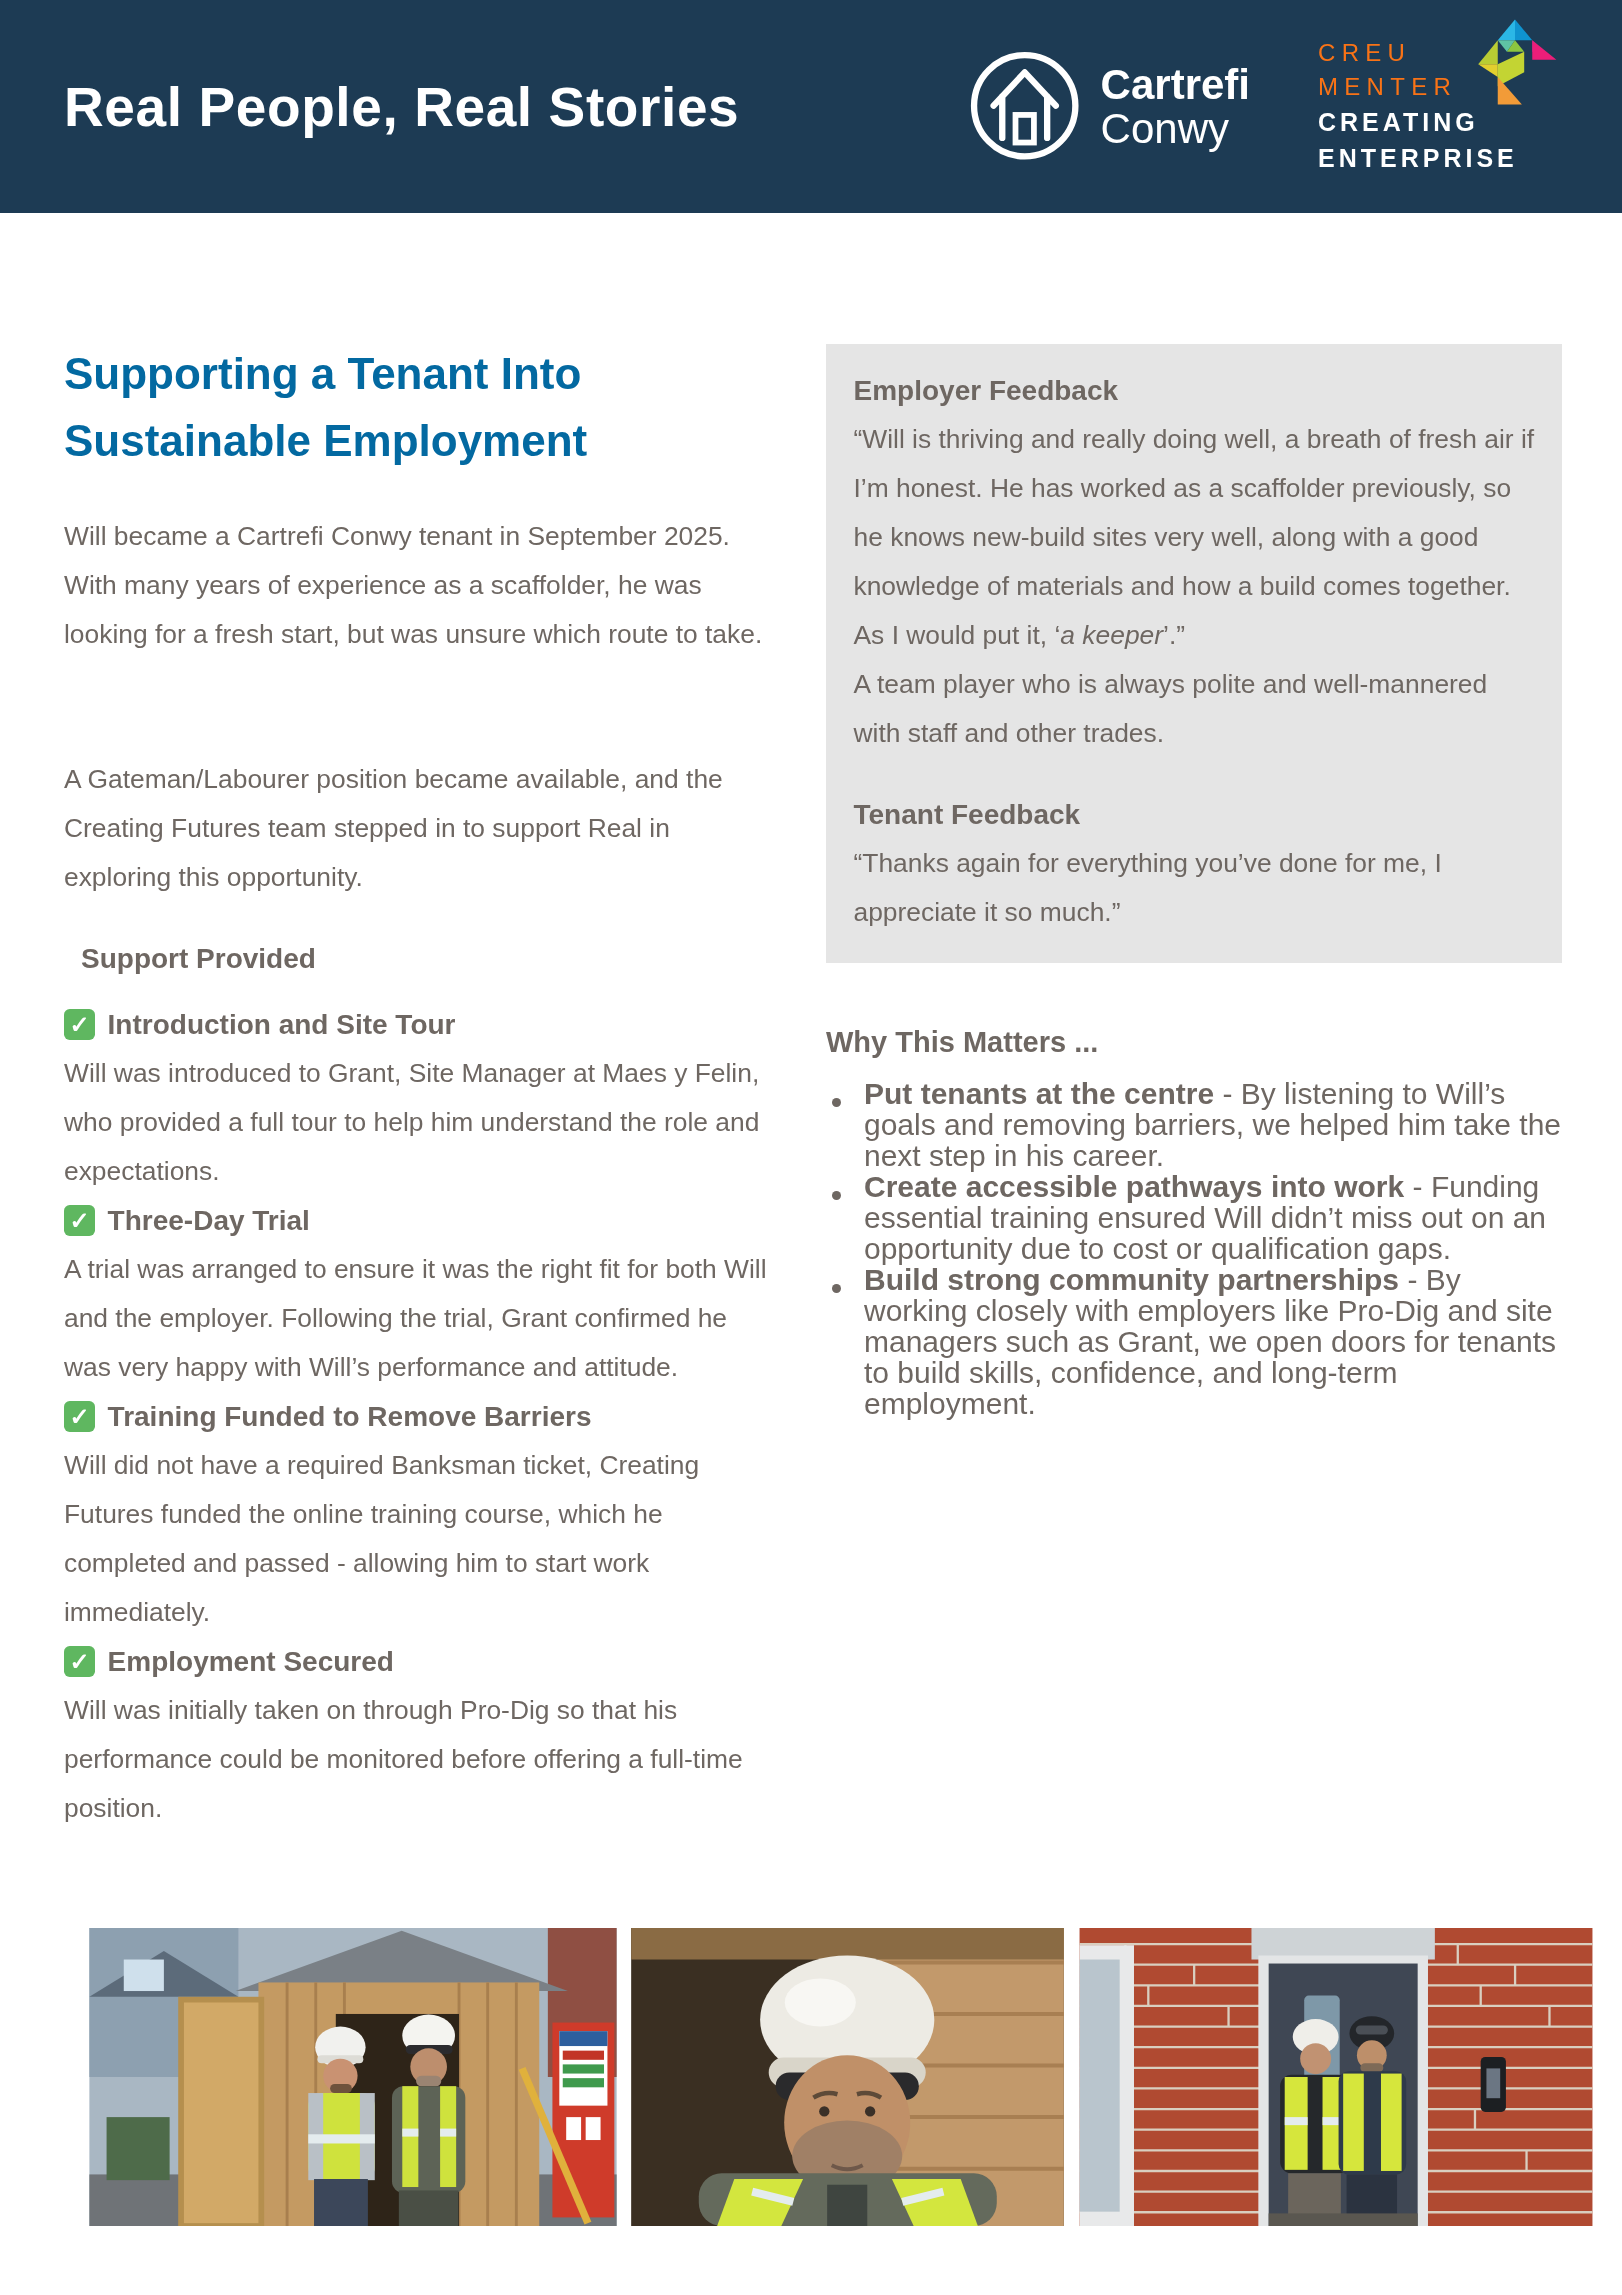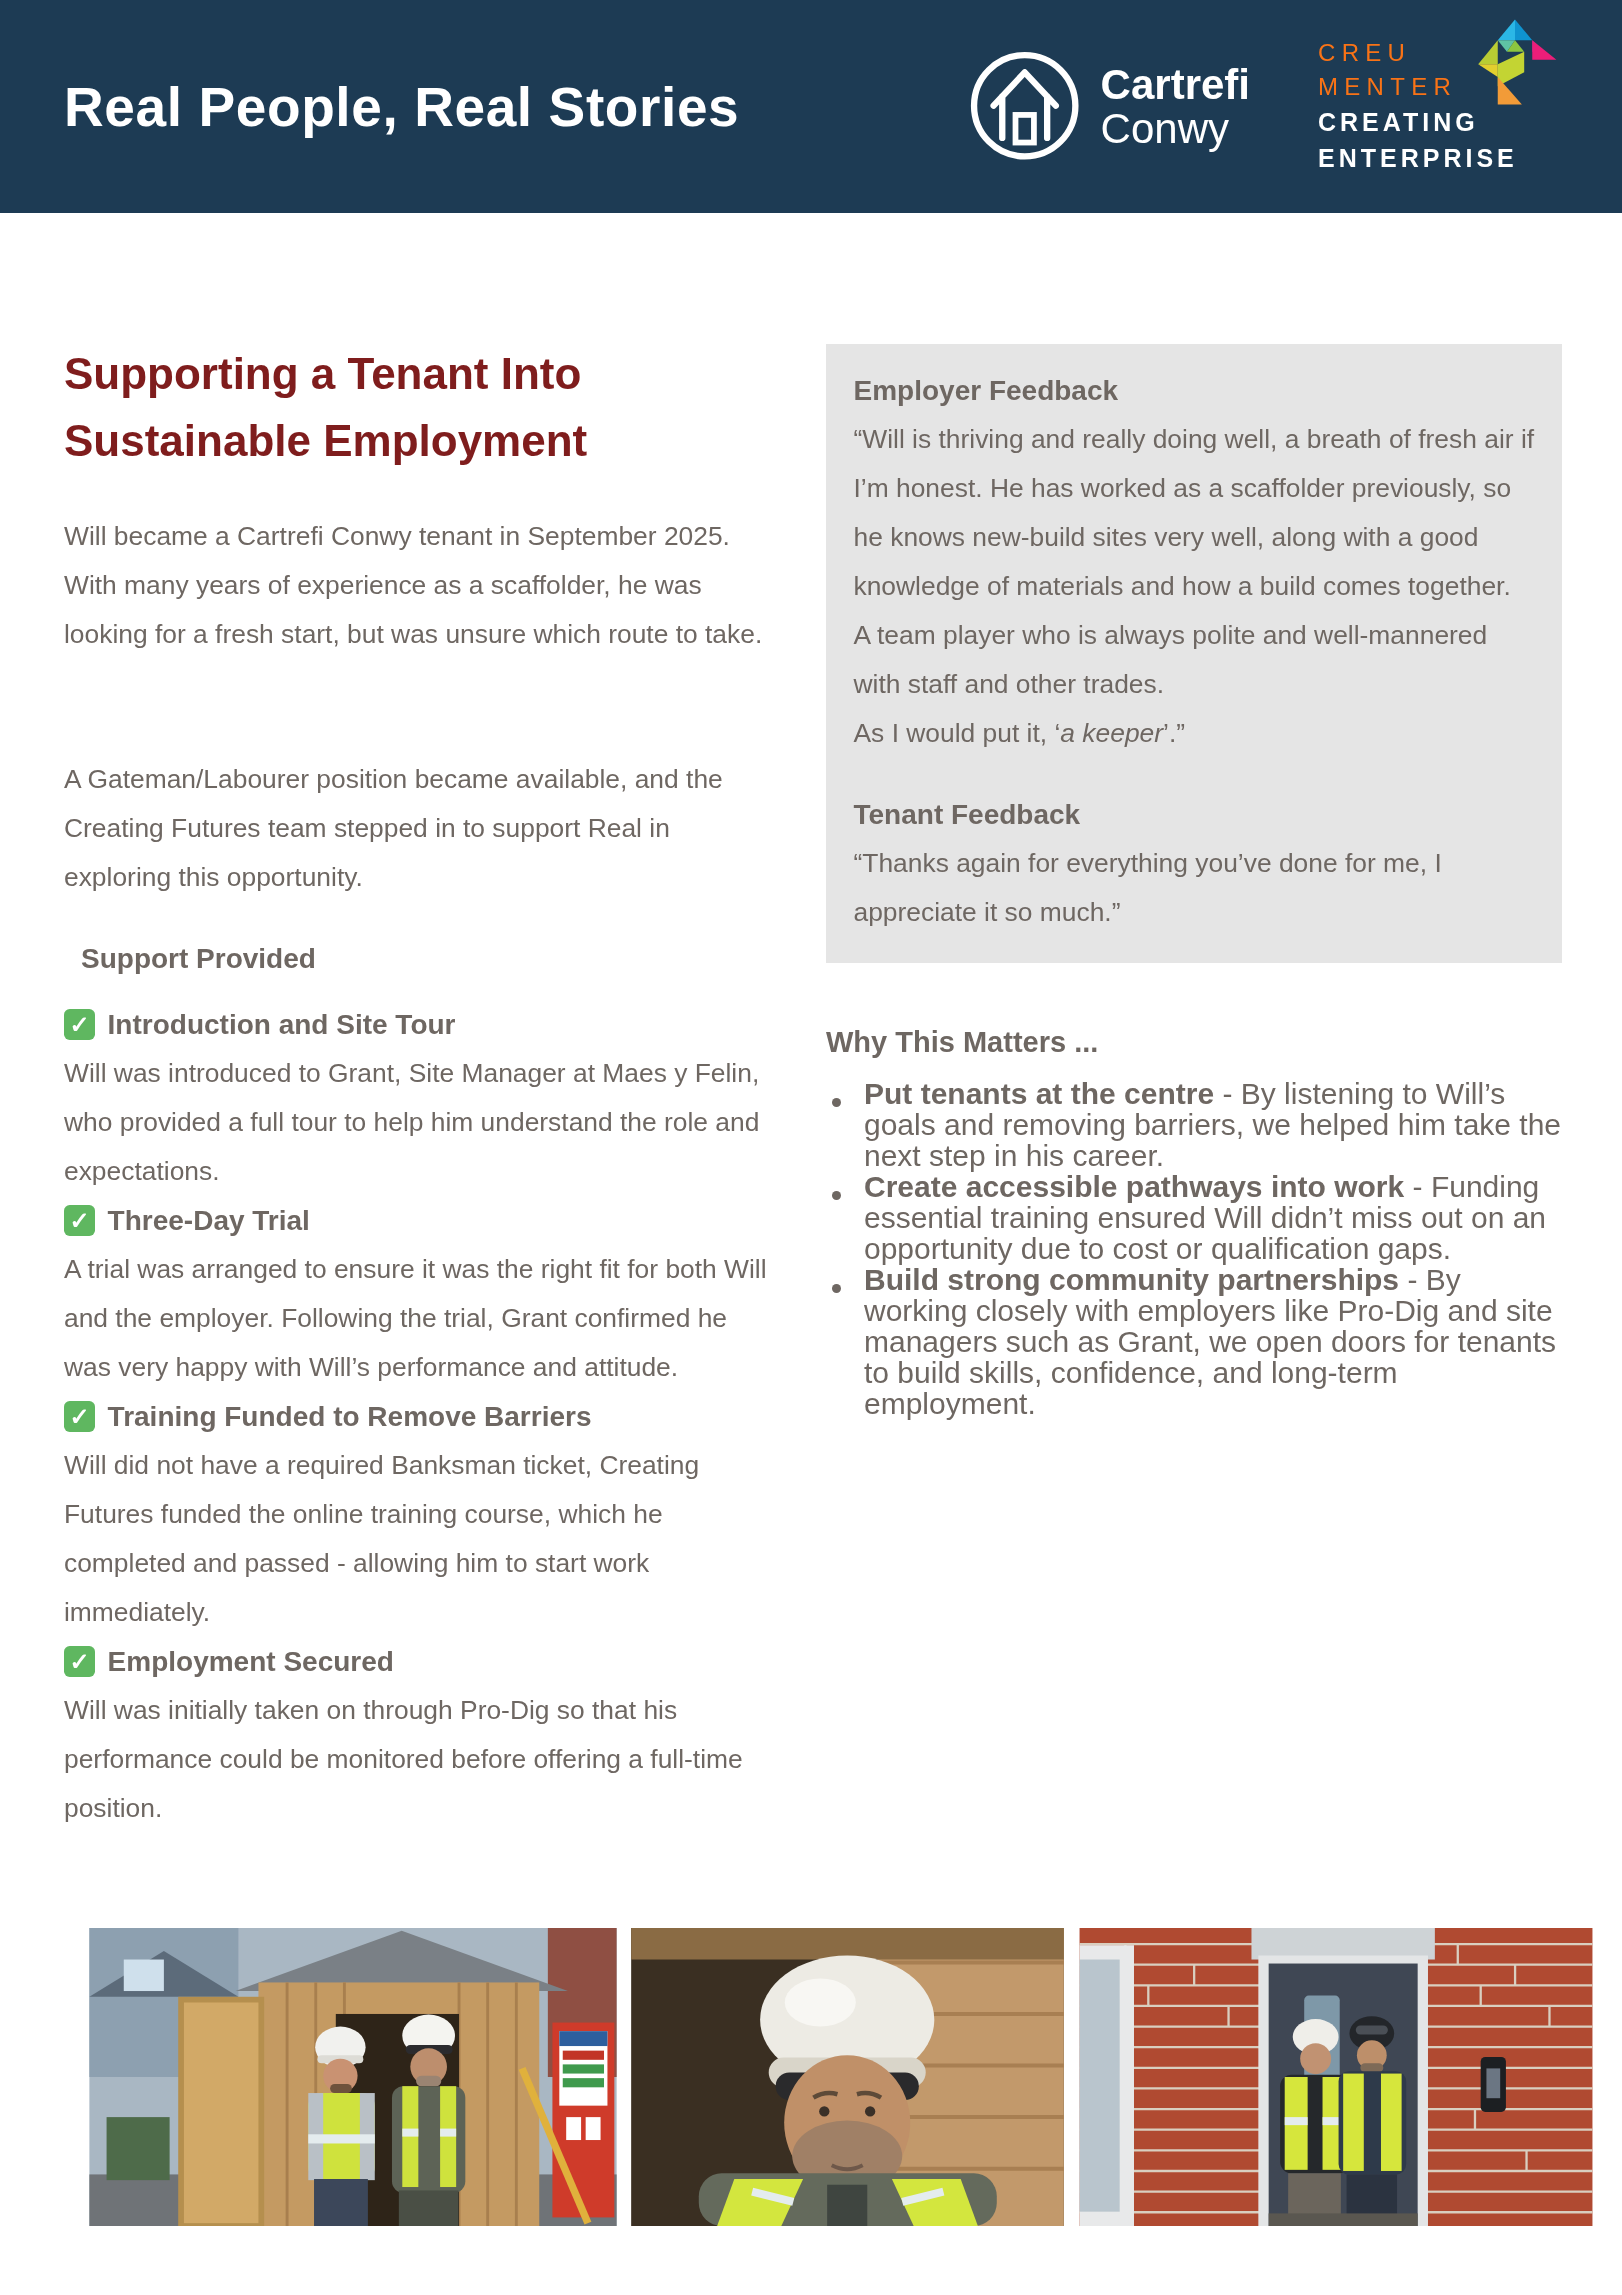--- a/index.html
+++ b/index.html
@@ -30,7 +30,7 @@
   .col-left  { position:absolute; left:64px;  top:341px; width:717px; }
   .col-right { position:absolute; left:826px; top:344px; width:736px; }
 
-  .headline { font-size:44px; font-weight:700; line-height:1.52; color:#7f1d1d; margin:0 0 37px 0; }
+  .headline { font-size:44px; font-weight:700; line-height:1.52; color:#0369a1; margin:0 0 37px 0; }
   .body-p { font-size:26.4px; line-height:49px; margin:0; }
   .p-intro1 { margin-bottom:96px; }
   .p-intro2 { margin-bottom:32px; }

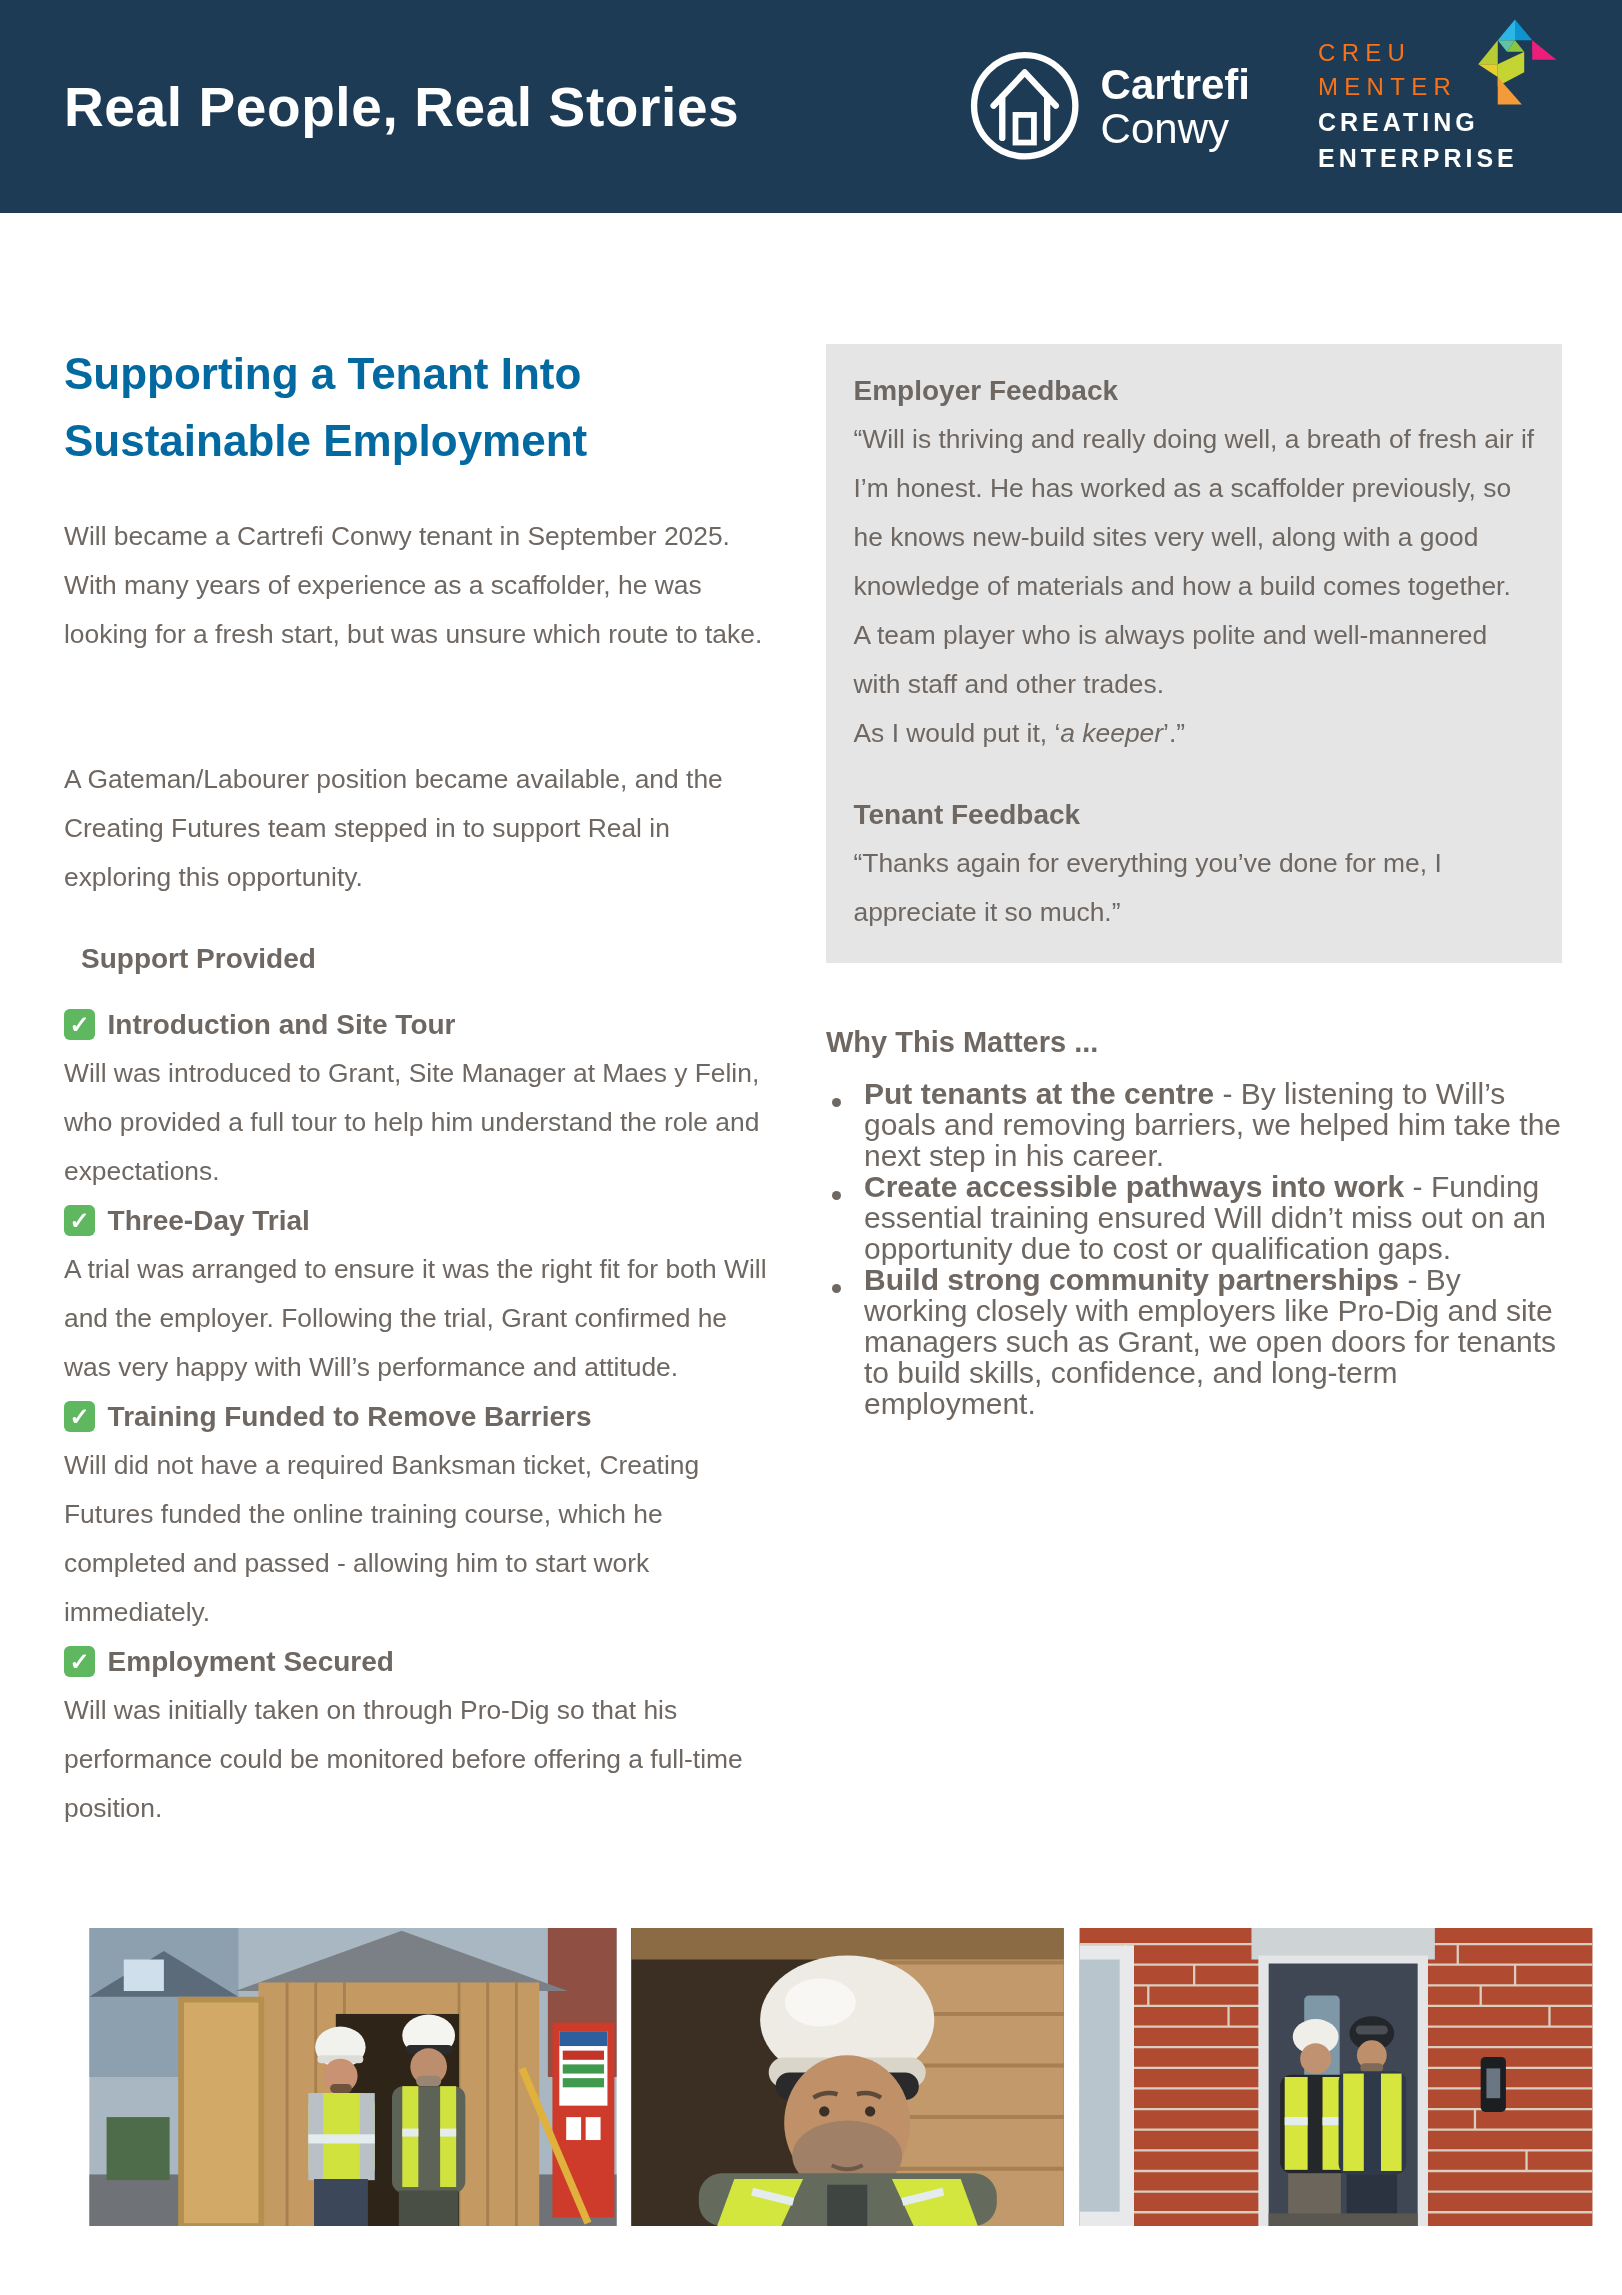--- a/index.html
+++ b/index.html
@@ -160,8 +160,8 @@
   <div class="feedback-box">
     <h3 class="fb-h">Employer Feedback</h3>
     <p class="fb-p">“Will is thriving and really doing well, a breath of fresh air if I’m honest. He has worked as a scaffolder previously, so he knows new-build sites very well, along with a good knowledge of materials and how a build comes together.</p>
+    <p class="fb-p"><span>As I would put it, ‘</span><em>a keeper</em><span>’.”</span></p>
     <p class="fb-p">A team player who is always polite and well-mannered with staff and other trades.</p>
-    <p class="fb-p"><span>As I would put it, ‘</span><em>a keeper</em><span>’.”</span></p>
 
     <h3 class="fb-h fb-h2">Tenant Feedback</h3>
     <p class="fb-p">“Thanks again for everything you’ve done for me, I appreciate it so much.”</p>

